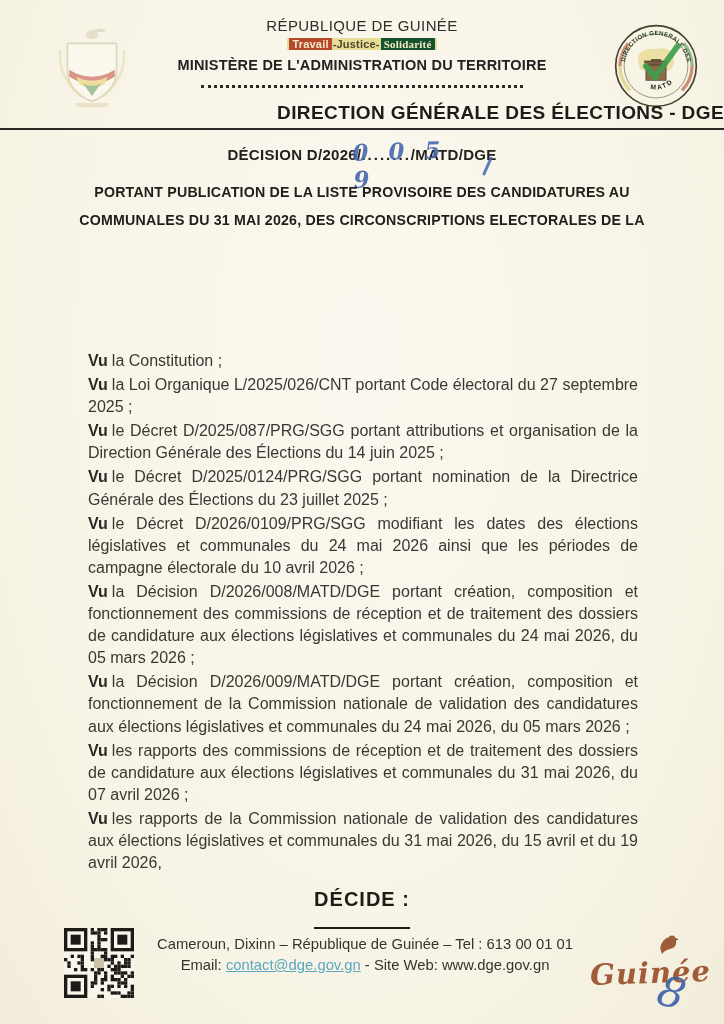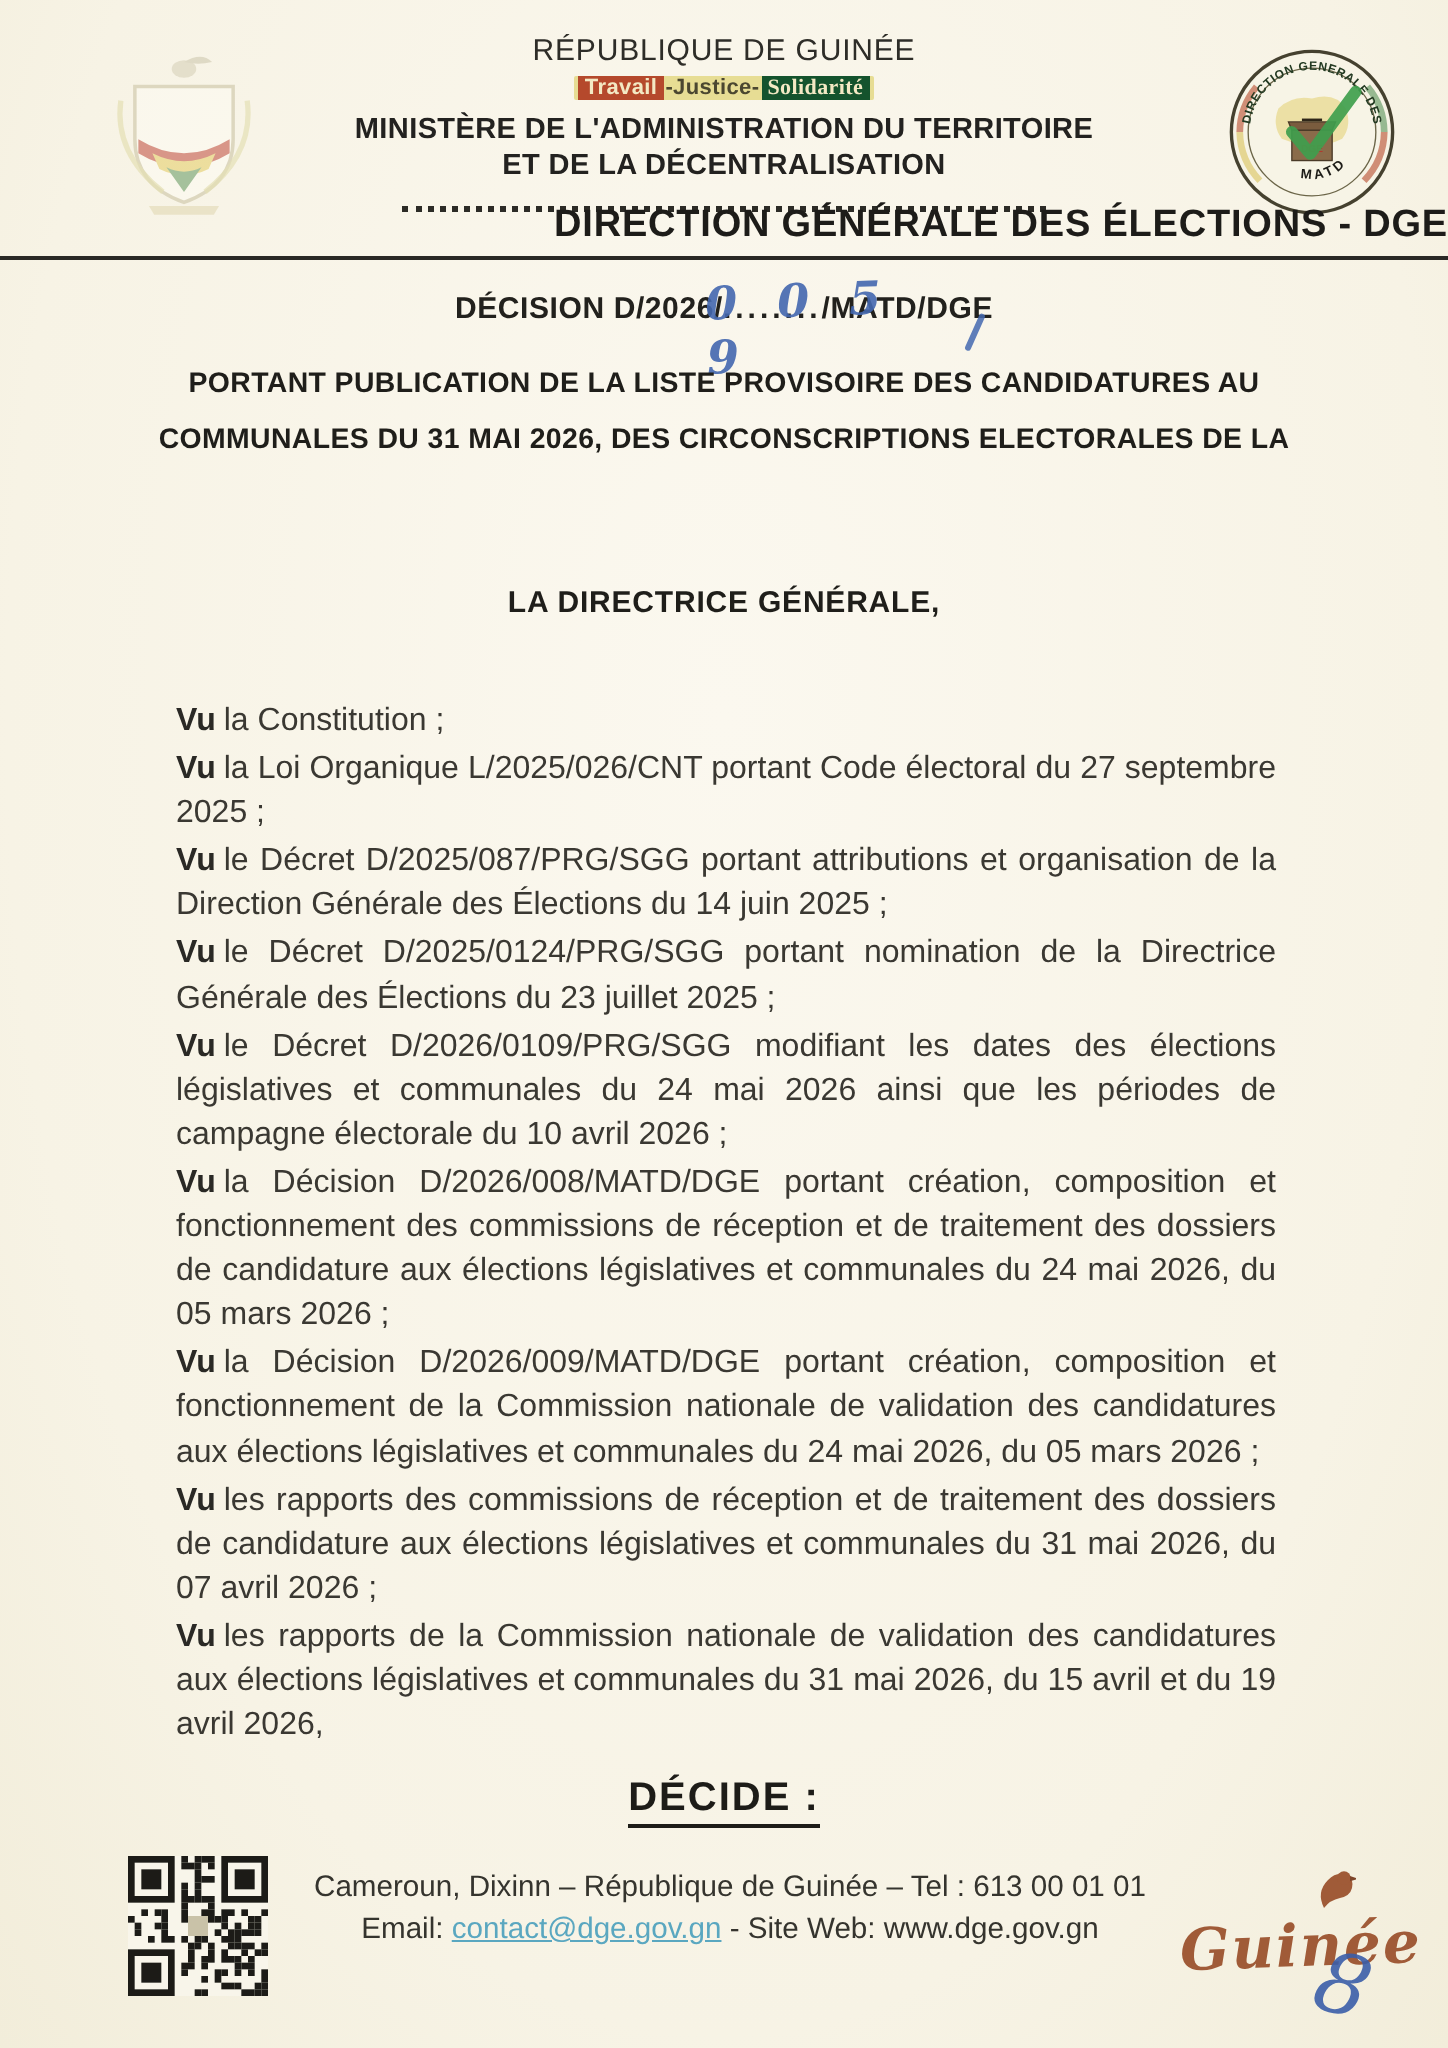--- a/index.html
+++ b/index.html
@@ -92,7 +92,6 @@
       <div class="motto"><span class="m1">Travail</span><span class="m2">-Justice-</span><span class="m3">Solidarité</span></div>
       <div class="ministry">
         <div>MINISTÈRE DE L'ADMINISTRATION DU TERRITOIRE</div>
-        <div>ET DE LA DÉCENTRALISATION</div>
       </div>
       <div class="dots-sep"></div>
     </div>

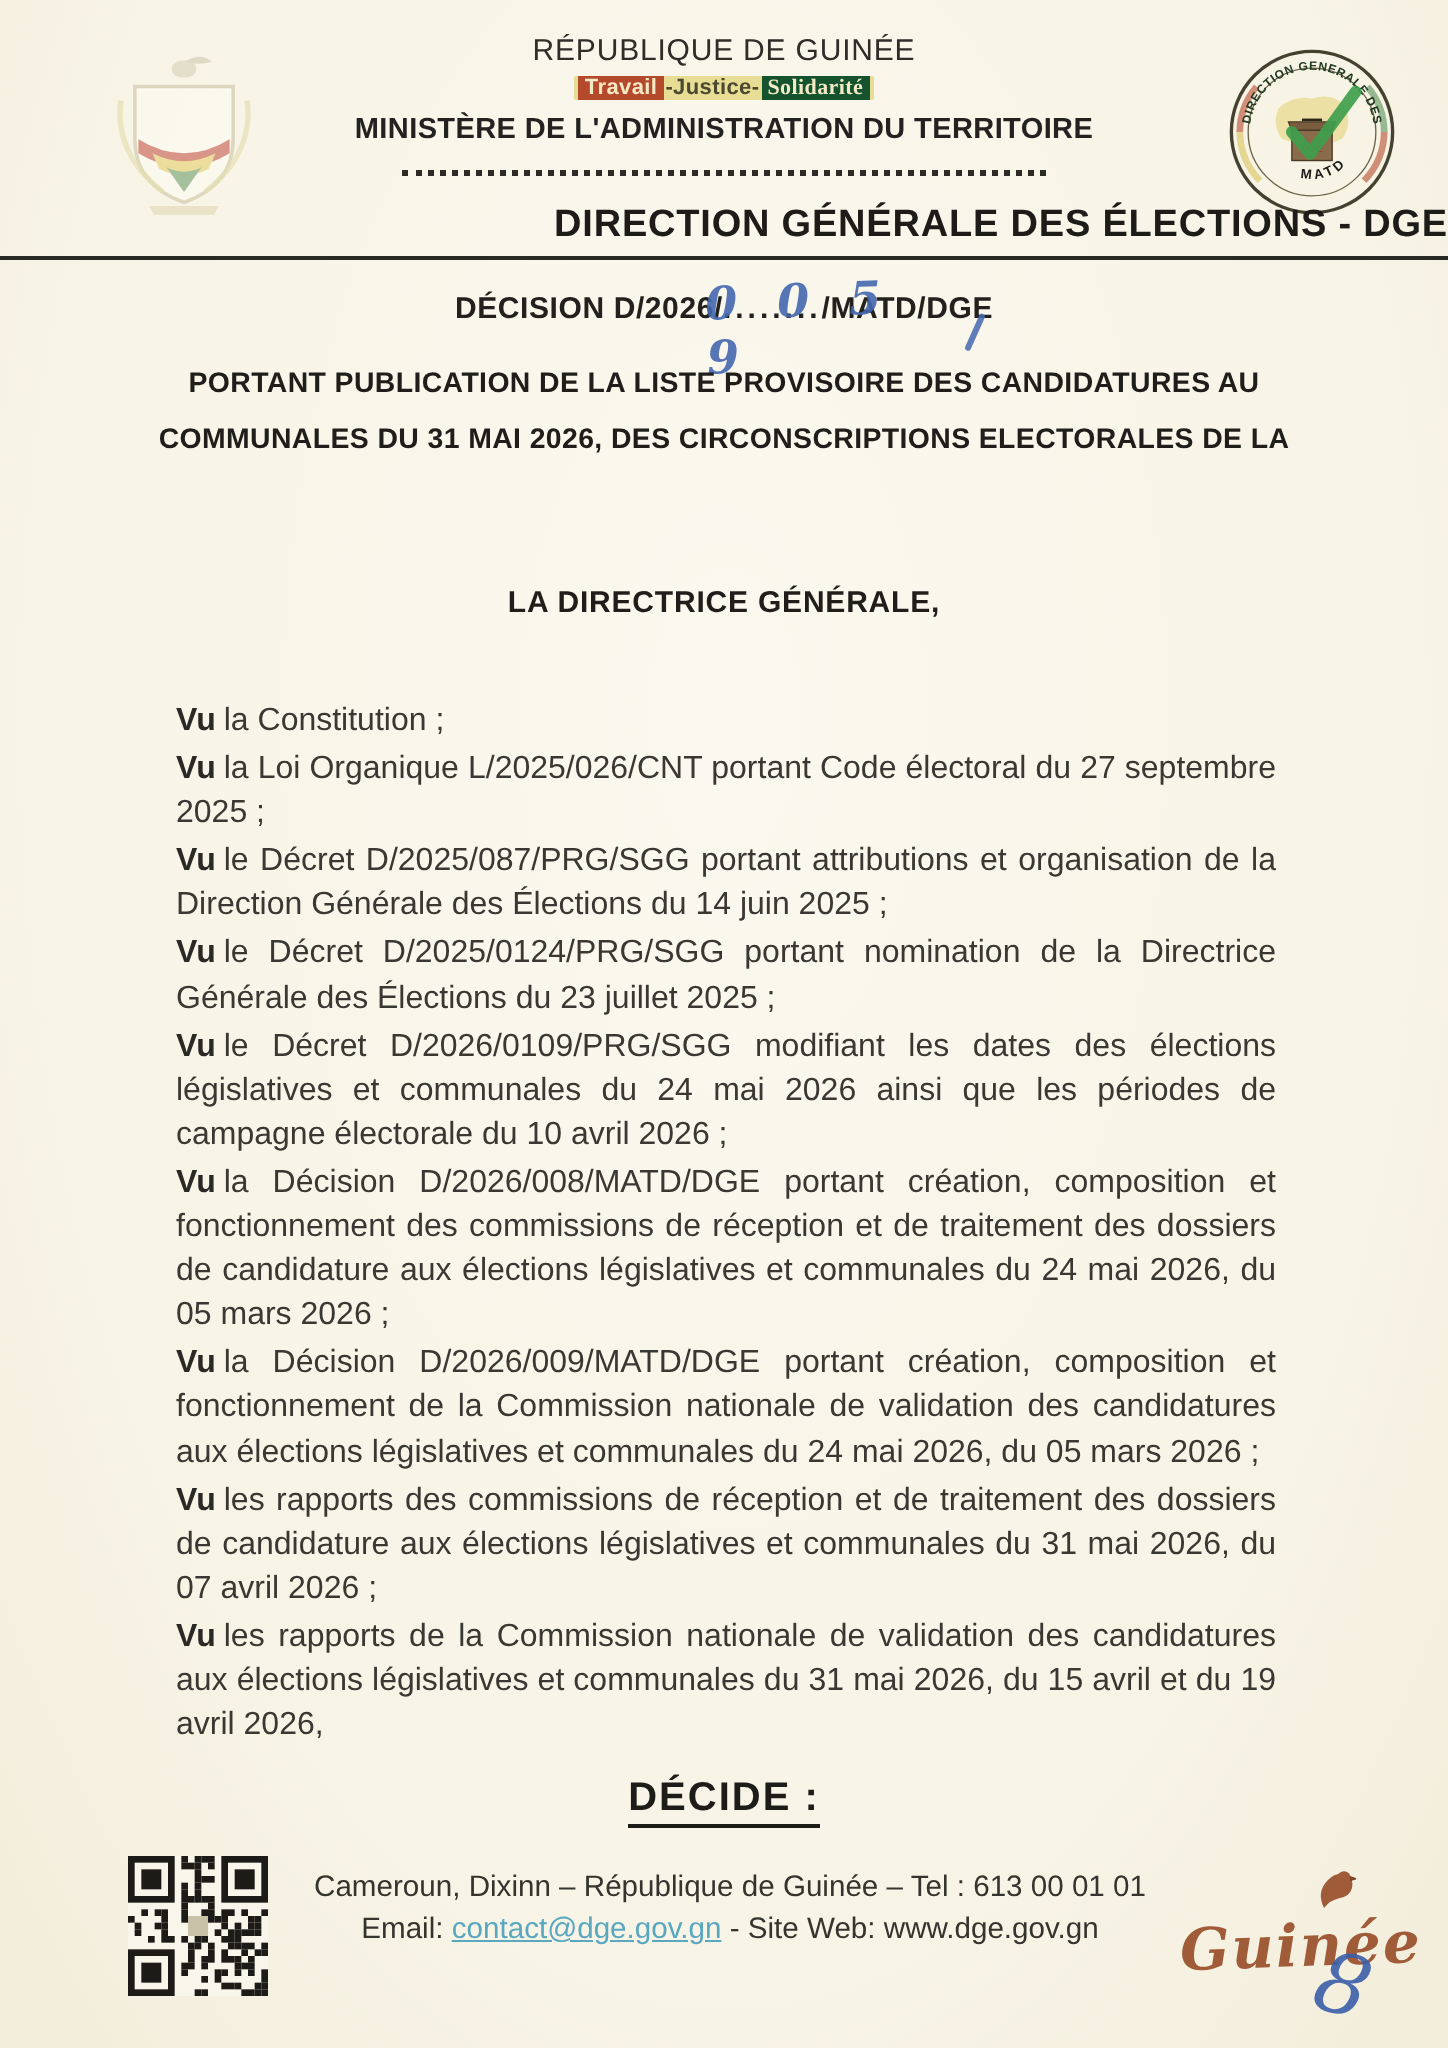--- a/index.html
+++ b/index.html
@@ -138,7 +138,6 @@
     <div>COMMUNALES DU 31 MAI 2026, DES CIRCONSCRIPTIONS ELECTORALES DE LA</div>
   </div>
 
-  <div class="salutation">LA DIRECTRICE GÉNÉRALE,</div>
 
   <div class="body-text">
     <p><strong>Vu</strong><span>la Constitution ;</span></p>

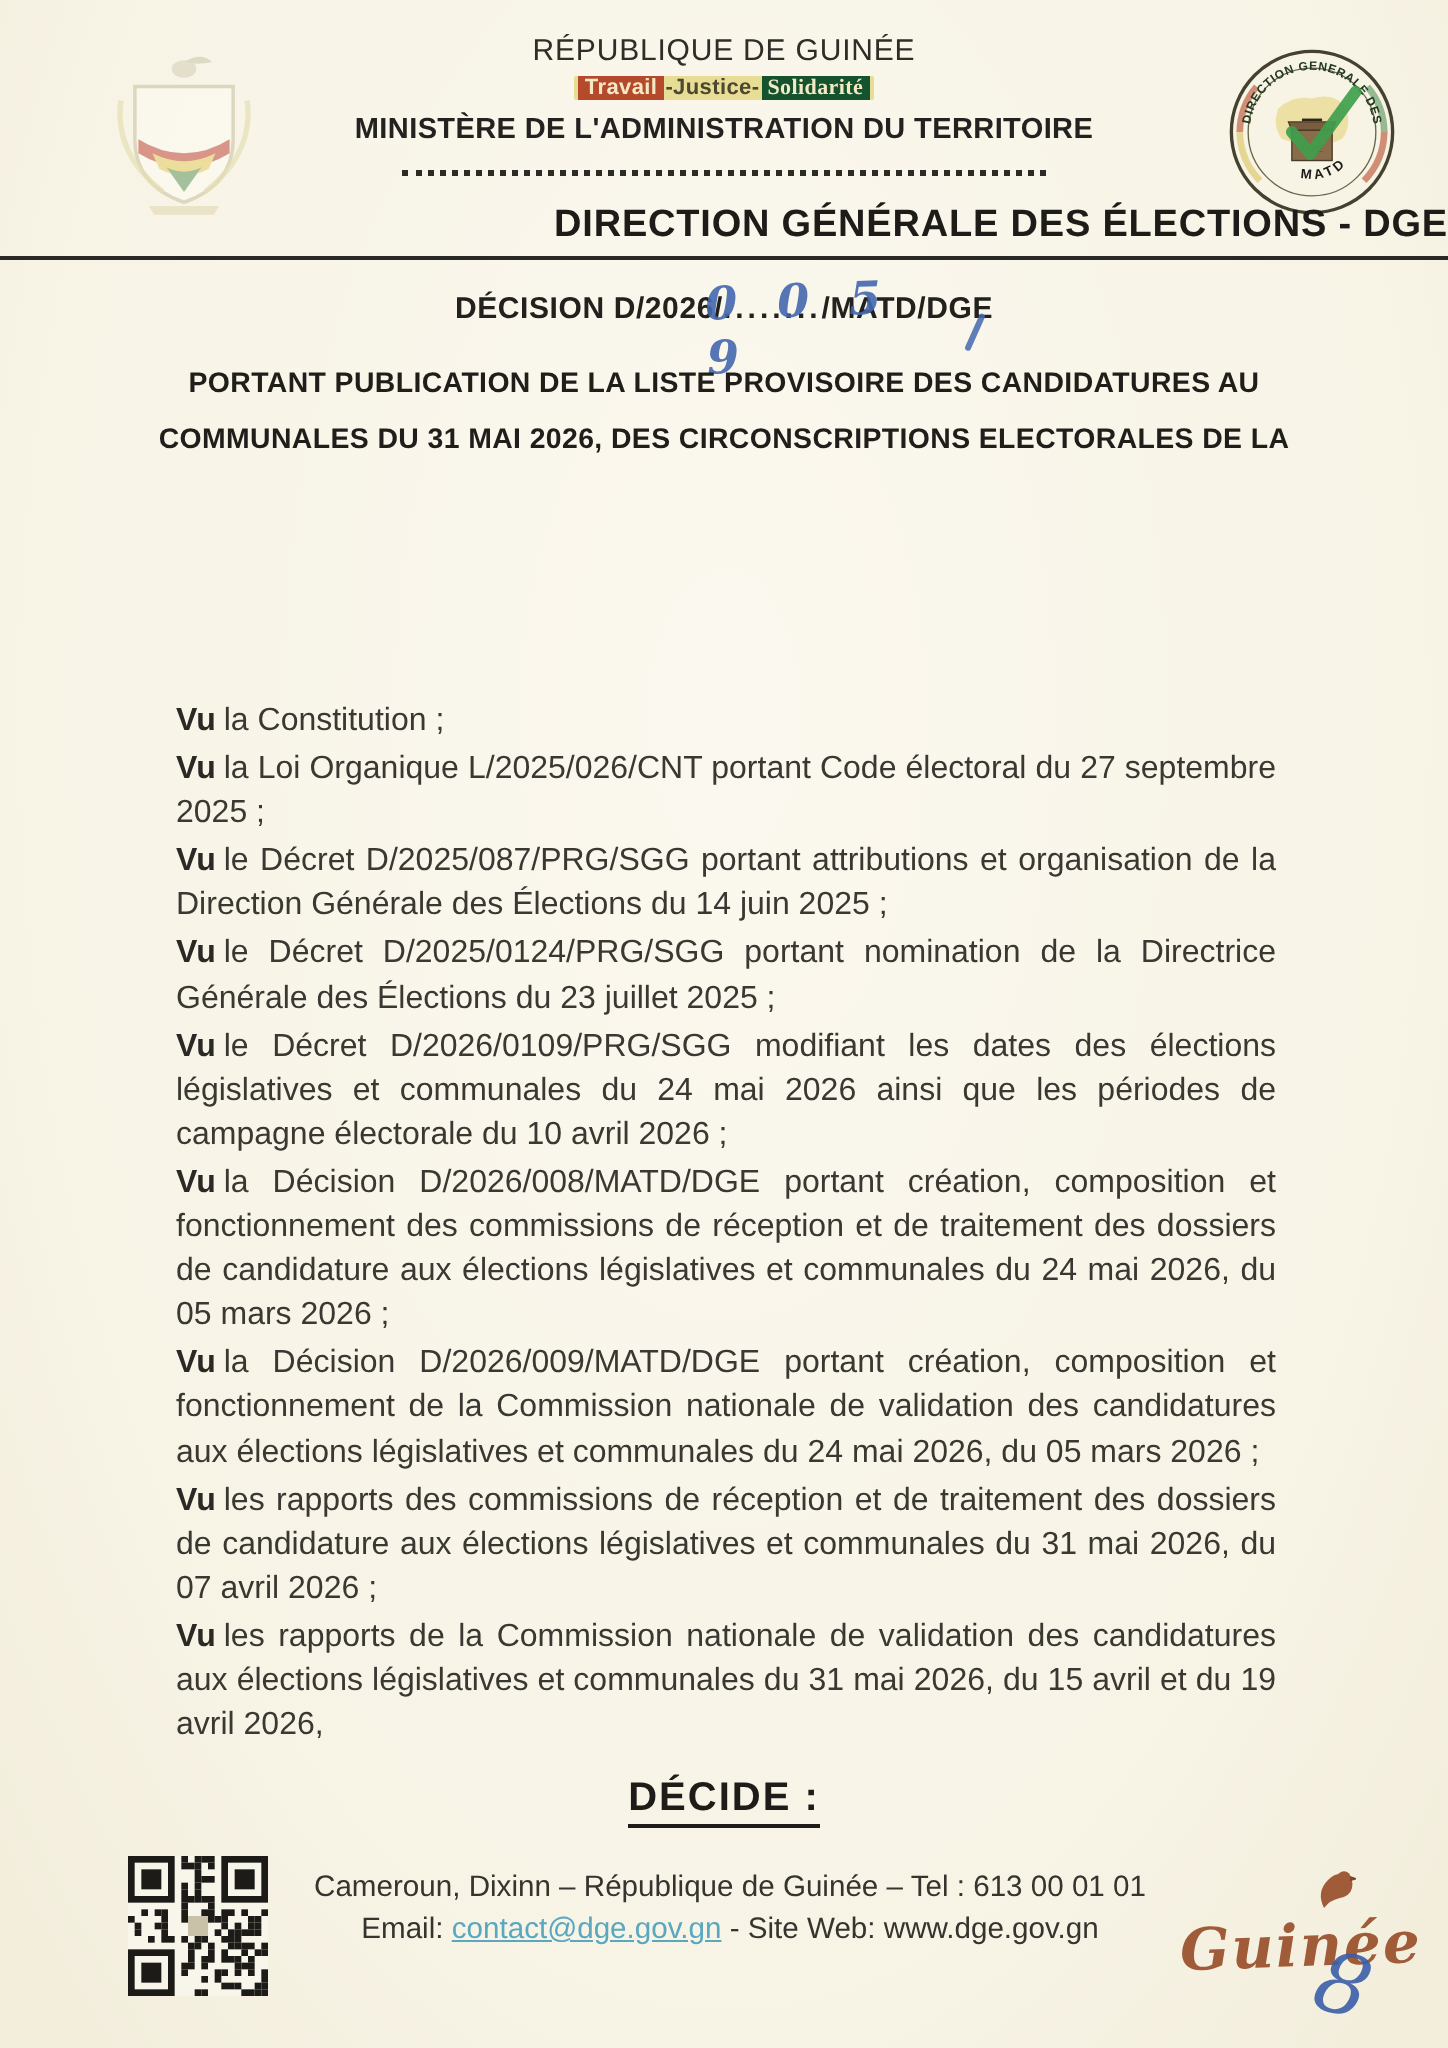--- a/index.html
+++ b/index.html
@@ -52,7 +52,7 @@
   
   .decide{position:absolute;top:888px;left:0;width:100%;text-align:center;}
   .decide span{display:inline-block;font-weight:bold;font-size:20px;letter-spacing:1px;
-    color:#1d1c18;border-bottom:2.5px solid #1d1c18;padding-bottom:1px;}
+    color:#1d1c18;border-bottom:2.5px solid #1d1c18;padding-bottom:16px;}
   
   .footer{position:absolute;left:0;top:922px;width:100%;height:102px;}
   .qr{position:absolute;left:64px;top:6px;width:70px;height:70px;}

